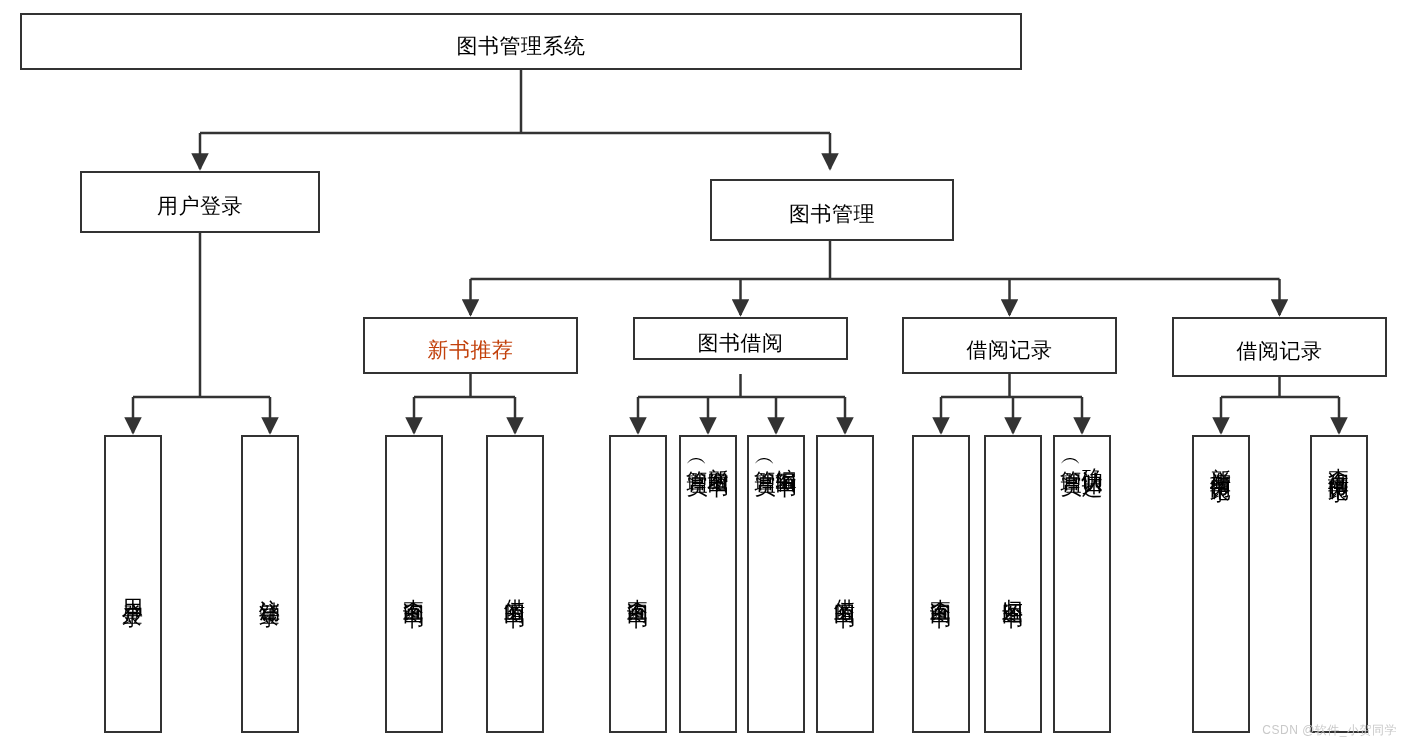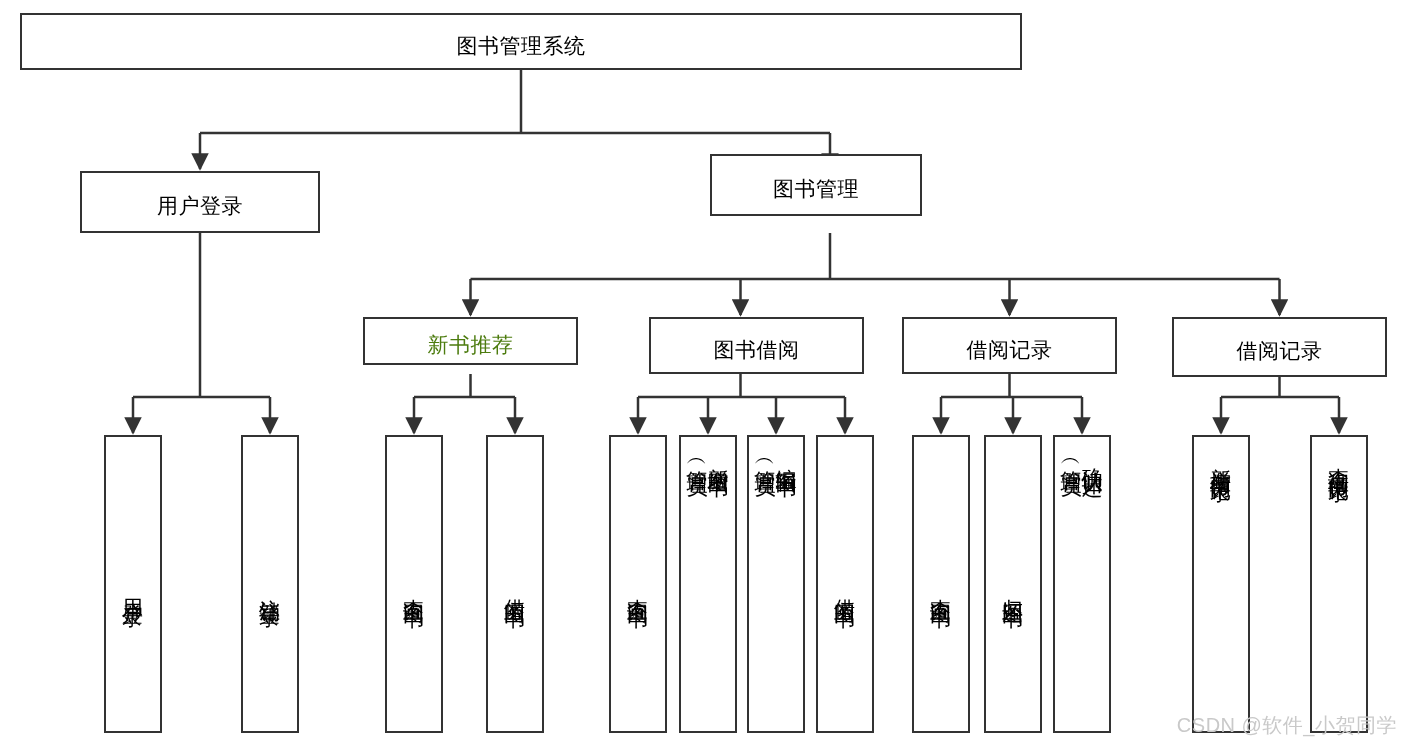--- a/index.html
+++ b/index.html
@@ -126,7 +126,7 @@
       <div class="node horiz" style="left: 80px; top: 171px; width: 240px; height: 62px; border-color: rgb(51, 51, 51); background: rgb(255, 255, 255); color: rgb(0, 0, 0);">
         <span class="label">用户登录</span>
       </div>
-      <div class="node horiz" style="left: 710px; top: 154px; width: 212px; height: 62px; border-color: rgb(51, 51, 51); background: rgb(255, 255, 255); color: rgb(0, 0, 0);">
+      <div class="node horiz" style="left: 710px; top: 179px; width: 244px; height: 62px; border-color: rgb(51, 51, 51); background: rgb(255, 255, 255); color: rgb(0, 0, 0);">
         <span class="label">图书管理</span>
       </div>
       <div class="node horiz" style="left: 363px; top: 317px; width: 215px; height: 48px; border-color: rgb(51, 51, 51); background: rgb(255, 255, 255); color: #4d7c0f;">

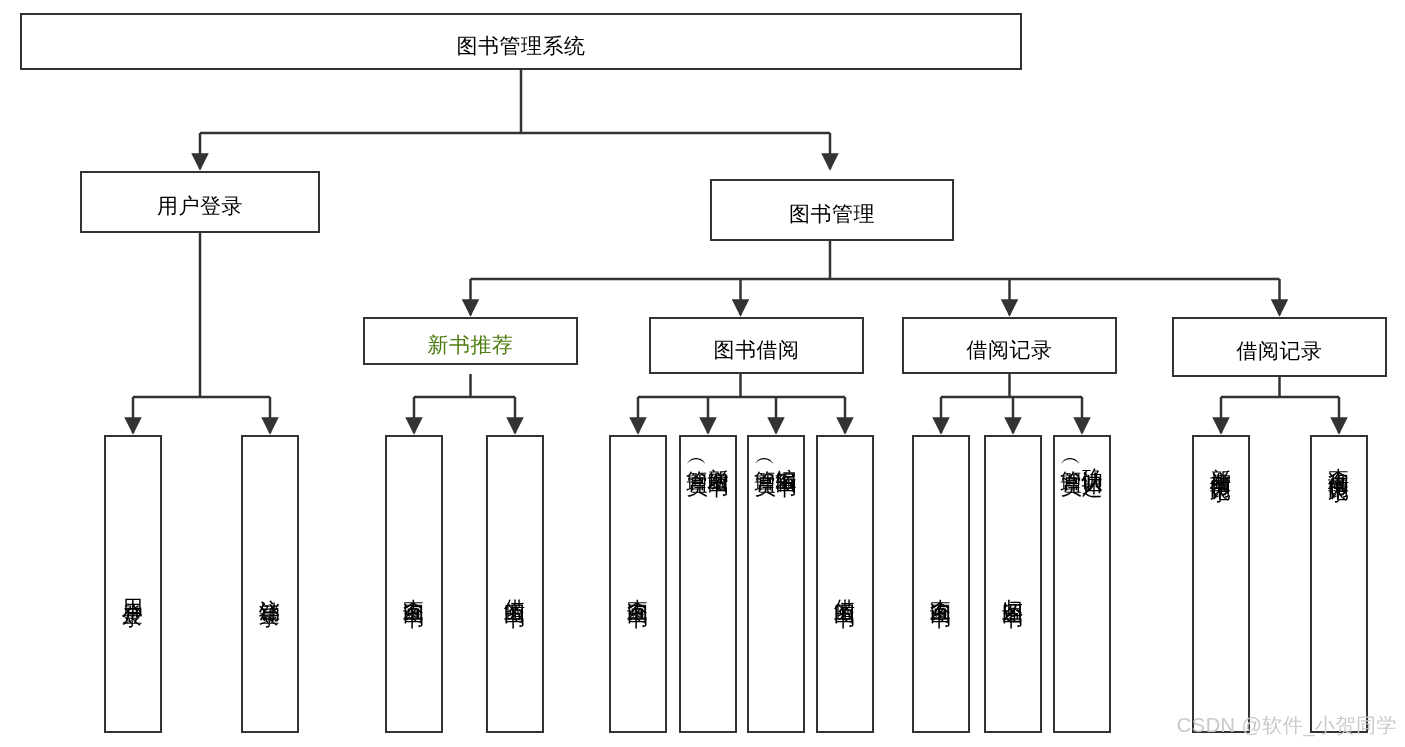--- a/index.html
+++ b/index.html
@@ -129,7 +129,7 @@
       <div class="node horiz" style="left: 710px; top: 179px; width: 244px; height: 62px; border-color: rgb(51, 51, 51); background: rgb(255, 255, 255); color: rgb(0, 0, 0);">
         <span class="label">图书管理</span>
       </div>
-      <div class="node horiz" style="left: 363px; top: 317px; width: 215px; height: 48px; border-color: rgb(51, 51, 51); background: rgb(255, 255, 255); color: #4d7c0f;">
+      <div class="node horiz" style="left: 363px; top: 317px; width: 215px; height: 57px; border-color: rgb(51, 51, 51); background: rgb(255, 255, 255); color: #c2410c;">
         <span class="label">新书推荐</span>
       </div>
       <div class="node horiz" style="left: 649px; top: 317px; width: 215px; height: 57px; border-color: rgb(51, 51, 51); background: rgb(255, 255, 255); color: rgb(0, 0, 0);">

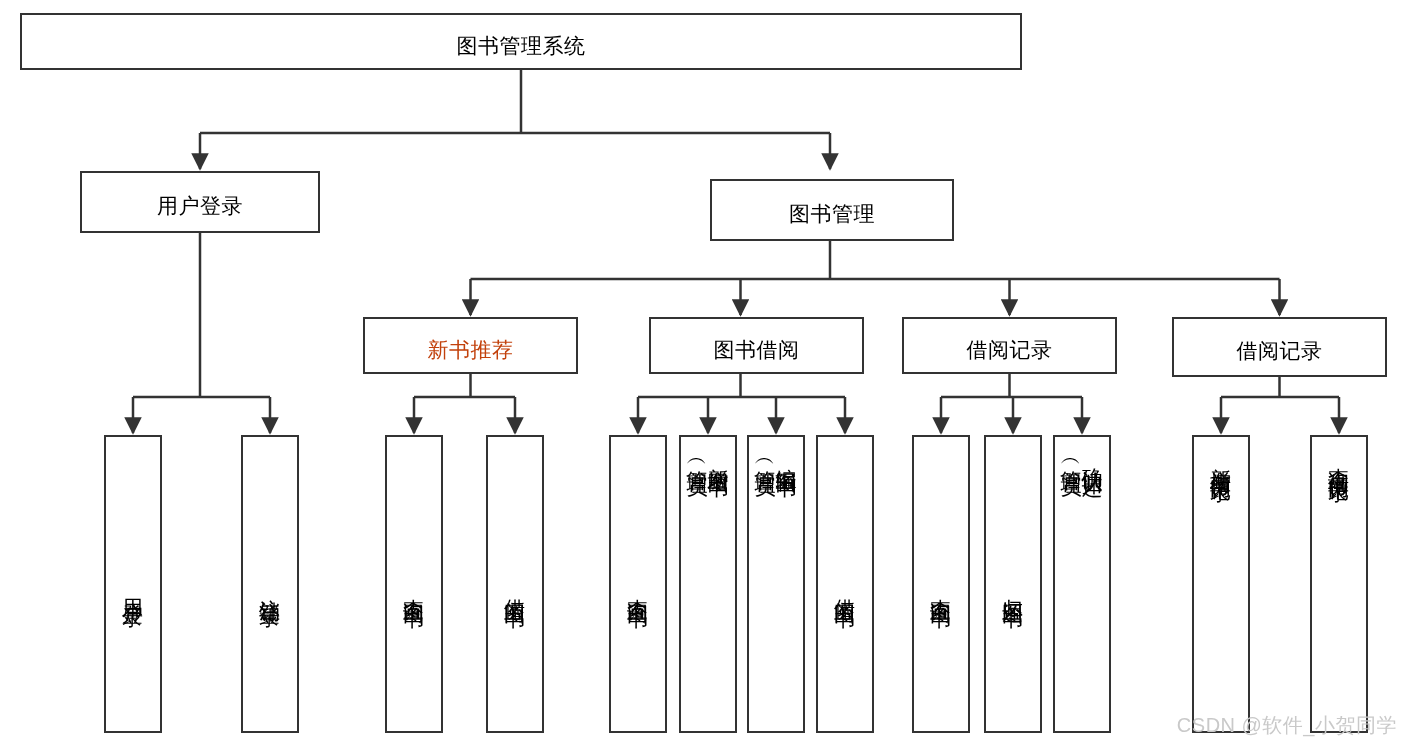--- a/index.html
+++ b/index.html
@@ -132,7 +132,7 @@
       <div class="node horiz" style="left: 363px; top: 317px; width: 215px; height: 57px; border-color: rgb(51, 51, 51); background: rgb(255, 255, 255); color: #c2410c;">
         <span class="label">新书推荐</span>
       </div>
-      <div class="node horiz" style="left: 649px; top: 317px; width: 215px; height: 57px; border-color: rgb(51, 51, 51); background: rgb(255, 255, 255); color: rgb(0, 0, 0);">
+      <div class="node horiz" style="left: 633px; top: 317px; width: 215px; height: 43px; border-color: rgb(51, 51, 51); background: rgb(255, 255, 255); color: rgb(0, 0, 0);">
         <span class="label">图书借阅</span>
       </div>
       <div class="node horiz" style="left: 902px; top: 317px; width: 215px; height: 57px; border-color: rgb(51, 51, 51); background: rgb(255, 255, 255); color: rgb(0, 0, 0);">

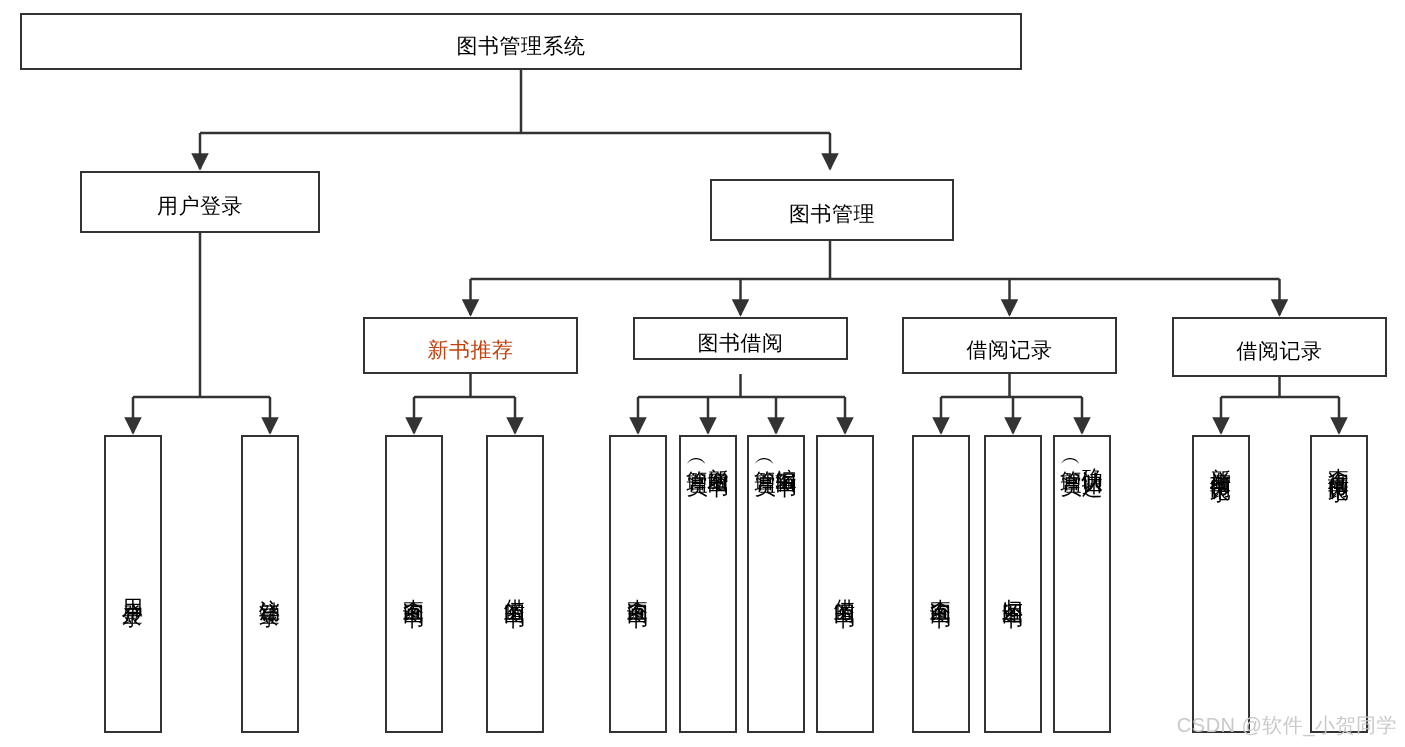--- a/index.html
+++ b/index.html
@@ -66,7 +66,7 @@
     position: absolute;
     right: 8px;
     bottom: 8px;
-    font-size: 20px;
+    font-size: 12px;
     color: #c9c9c9;
     letter-spacing: 0.5px;
     user-select: none;

